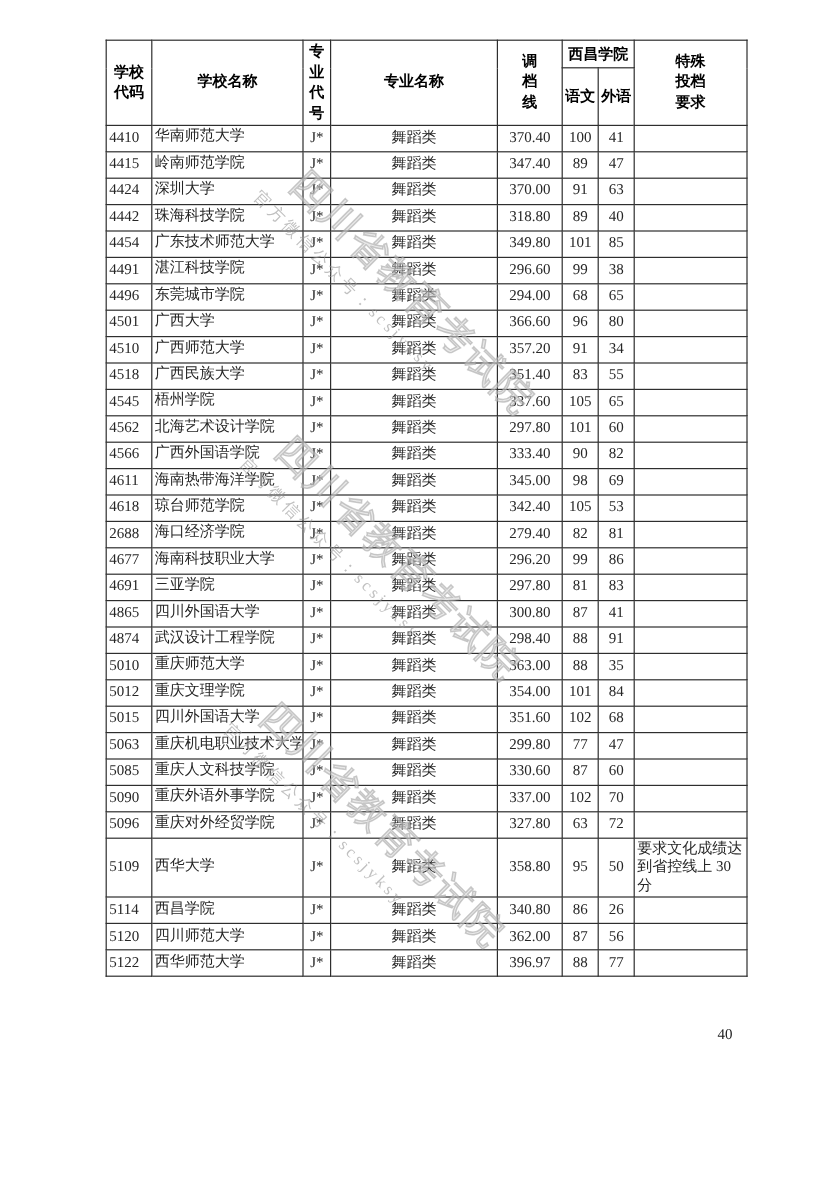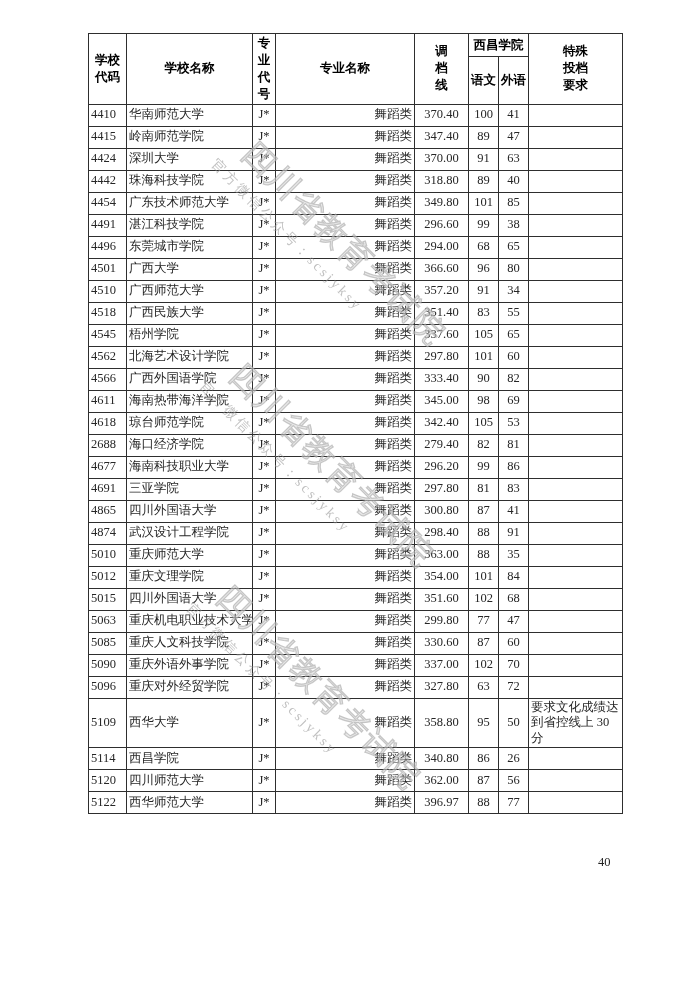--- a/index.html
+++ b/index.html
@@ -45,7 +45,7 @@
     color: #262626;
   }
   td.c-code  { color: #333; }
-  td.c-name  { text-align: left; padding-left: 5px; white-space: nowrap; }
+  td.c-name  { text-align: left; padding-left: 5px; white-space: nowrap; font-family: Liberation Mono, monospace; }
   td.c-mcode { text-align: center; }
   td.c-mname { text-align: right; padding-left: 5px; }
   td.c-score { text-align: center; font-weight: normal; color: #000; font-size: 13px; word-spacing: 3px; }

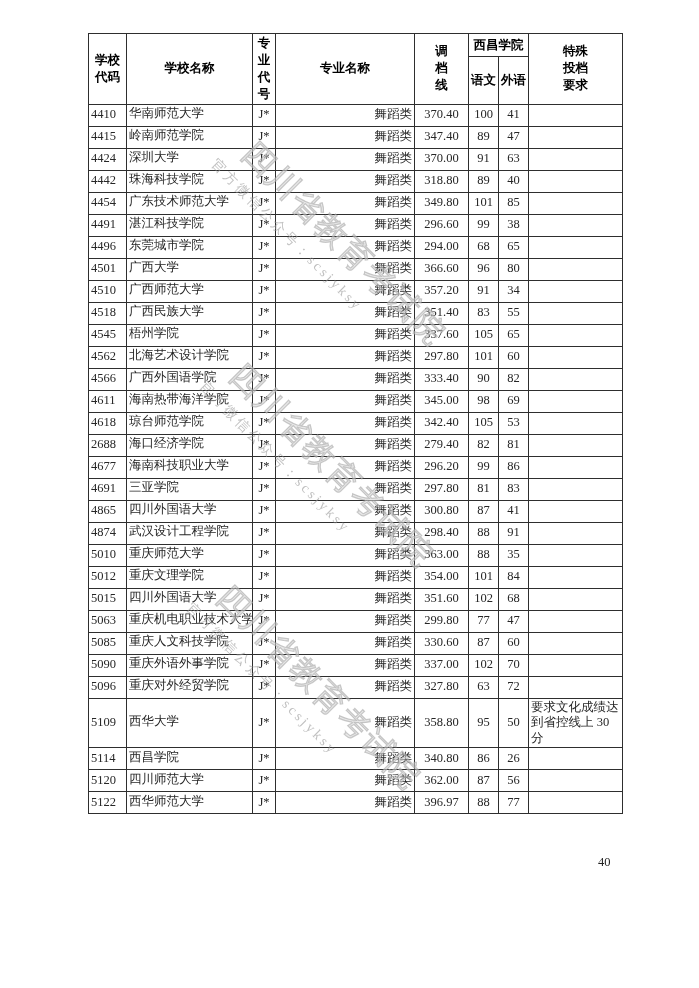--- a/index.html
+++ b/index.html
@@ -47,7 +47,7 @@
   td.c-code  { color: #333; }
   td.c-name  { text-align: left; padding-left: 5px; white-space: nowrap; font-family: Liberation Mono, monospace; }
   td.c-mcode { text-align: center; }
-  td.c-mname { text-align: right; padding-left: 5px; }
+  td.c-mname { text-align: center; padding-left: 5px; }
   td.c-score { text-align: center; font-weight: normal; color: #000; font-size: 13px; word-spacing: 3px; }
   td.c-chn, td.c-for { text-align: center; color: #3a3a3a; }
   td.c-special { font-size: 12px; text-align: left; padding: 2px 3px; line-height: 1.55; color: #1f1f1f; }

